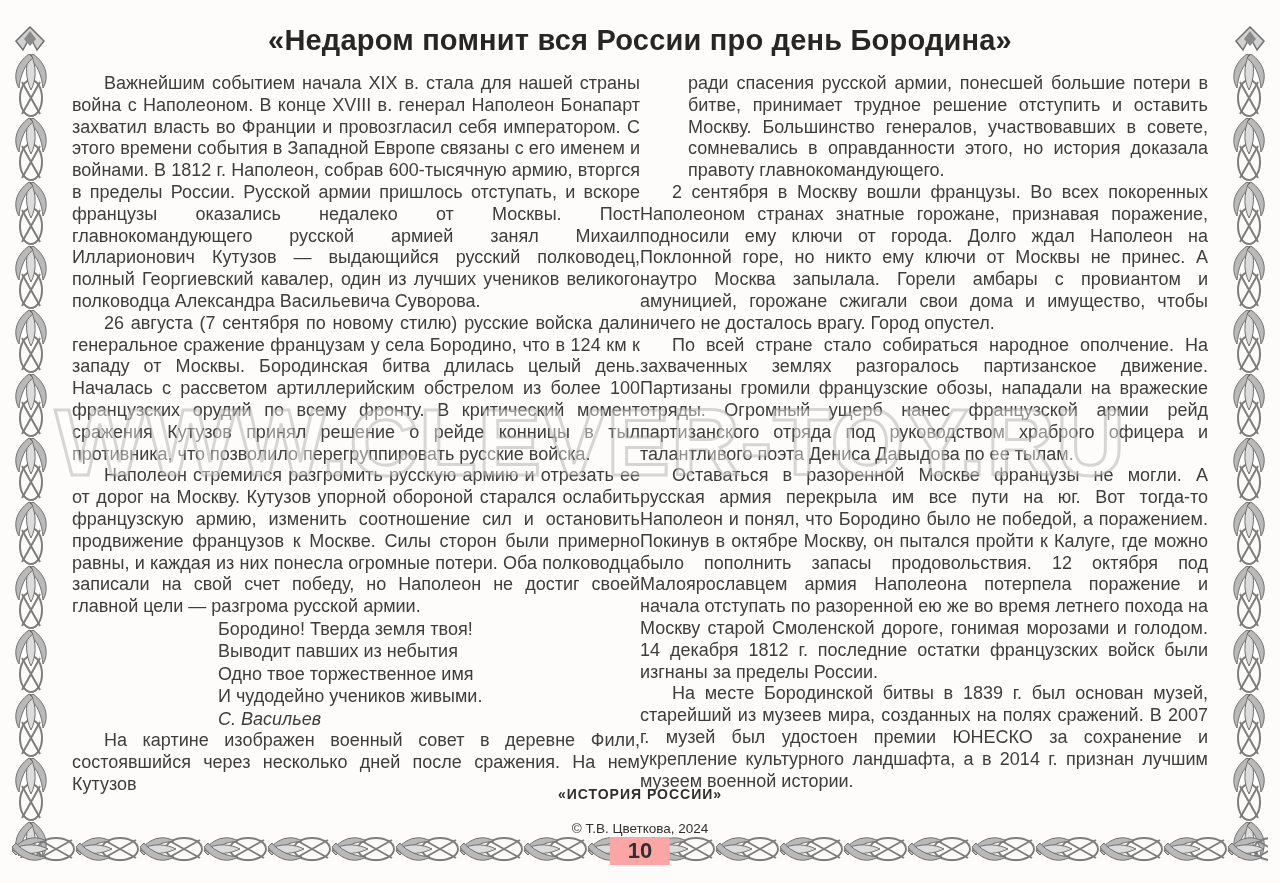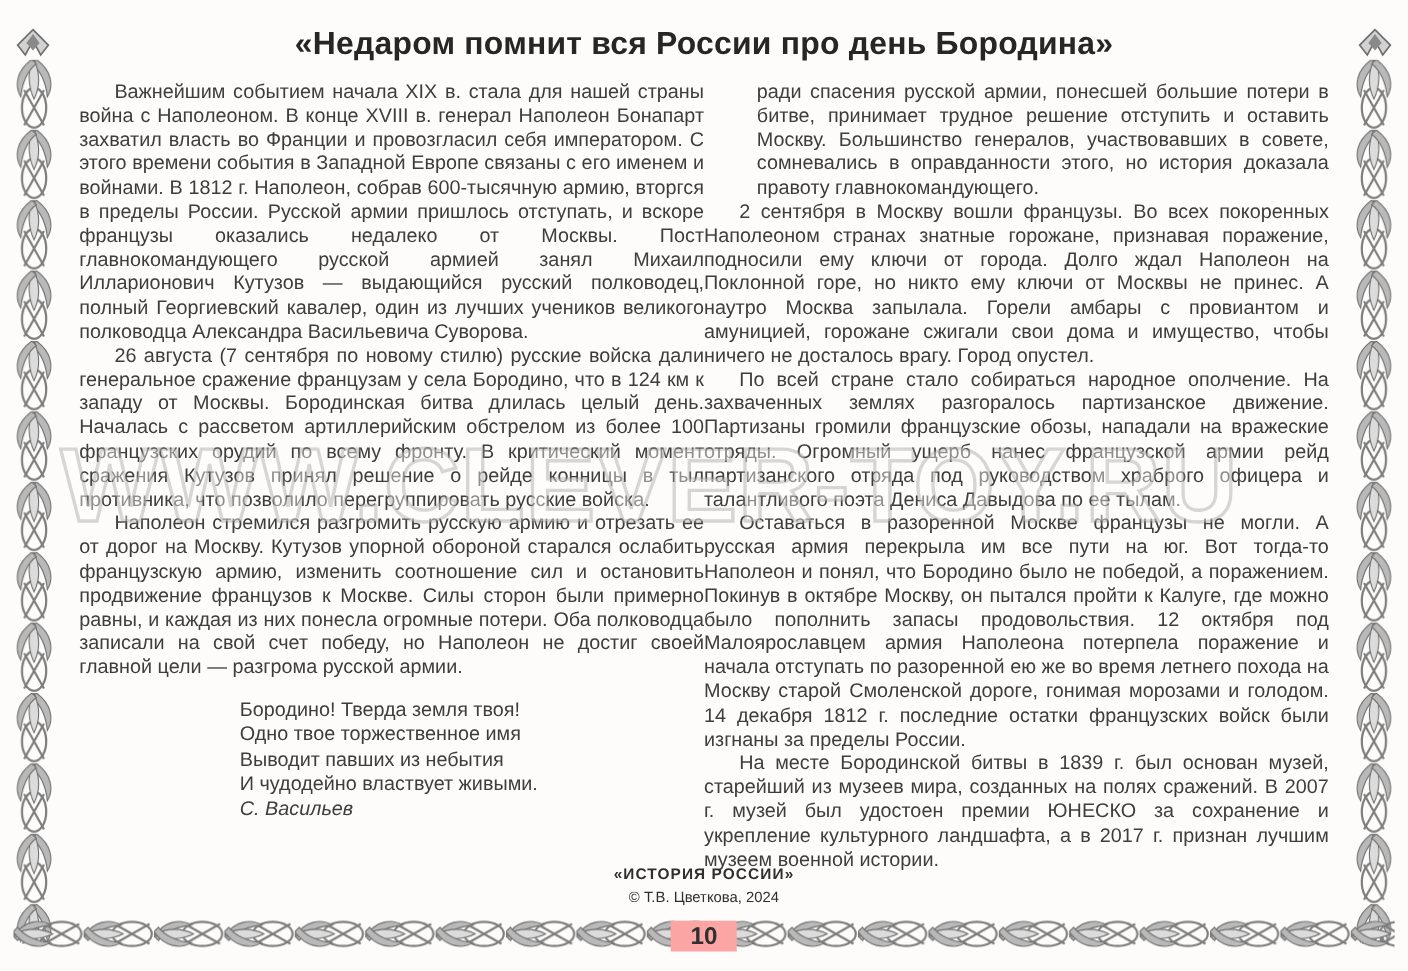--- a/index.html
+++ b/index.html
@@ -45,7 +45,7 @@
 
   .poem {
     margin-left: 146px; width: 312px;
-    font-size: 18px; line-height: 22.5px; margin-top: 16px;
+    font-size: 18px; line-height: 22.5px;
   }
   .poem-author {
     text-align: left; font-style: italic; padding-right: 4px;

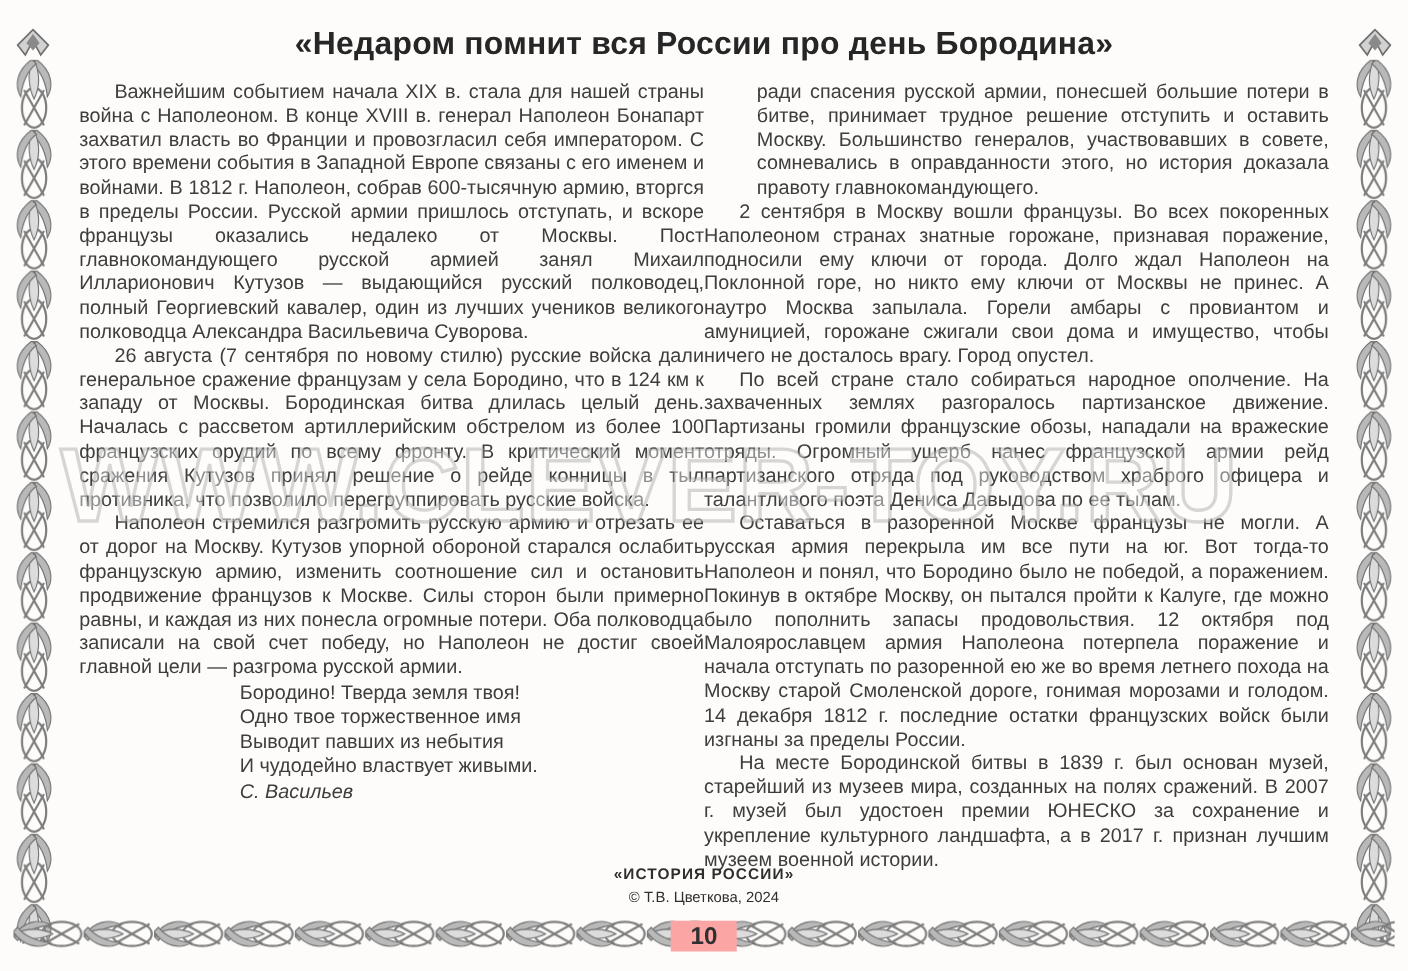--- a/index.html
+++ b/index.html
@@ -136,8 +136,8 @@
     <p>Наполеон стремился разгромить русскую армию и отрезать ее от дорог на Москву. Кутузов упорной обороной старался ослабить французскую армию, изменить соотношение сил и остановить продвижение французов к Москве. Силы сторон были примерно равны, и каждая из них понесла огромные потери. Оба полководца записали на свой счет победу, но Наполеон не достиг своей главной цели — разгрома русской армии.</p>
     <div class="poem">
       <div>Бородино! Тверда земля твоя!</div>
+      <div>Выводит павших из небытия</div>
       <div>Одно твое торжественное имя</div>
-      <div>Выводит павших из небытия</div>
       <div>И чудодейно властвует живыми.</div>
       <div class="poem-author">С. Васильев</div>
     </div>

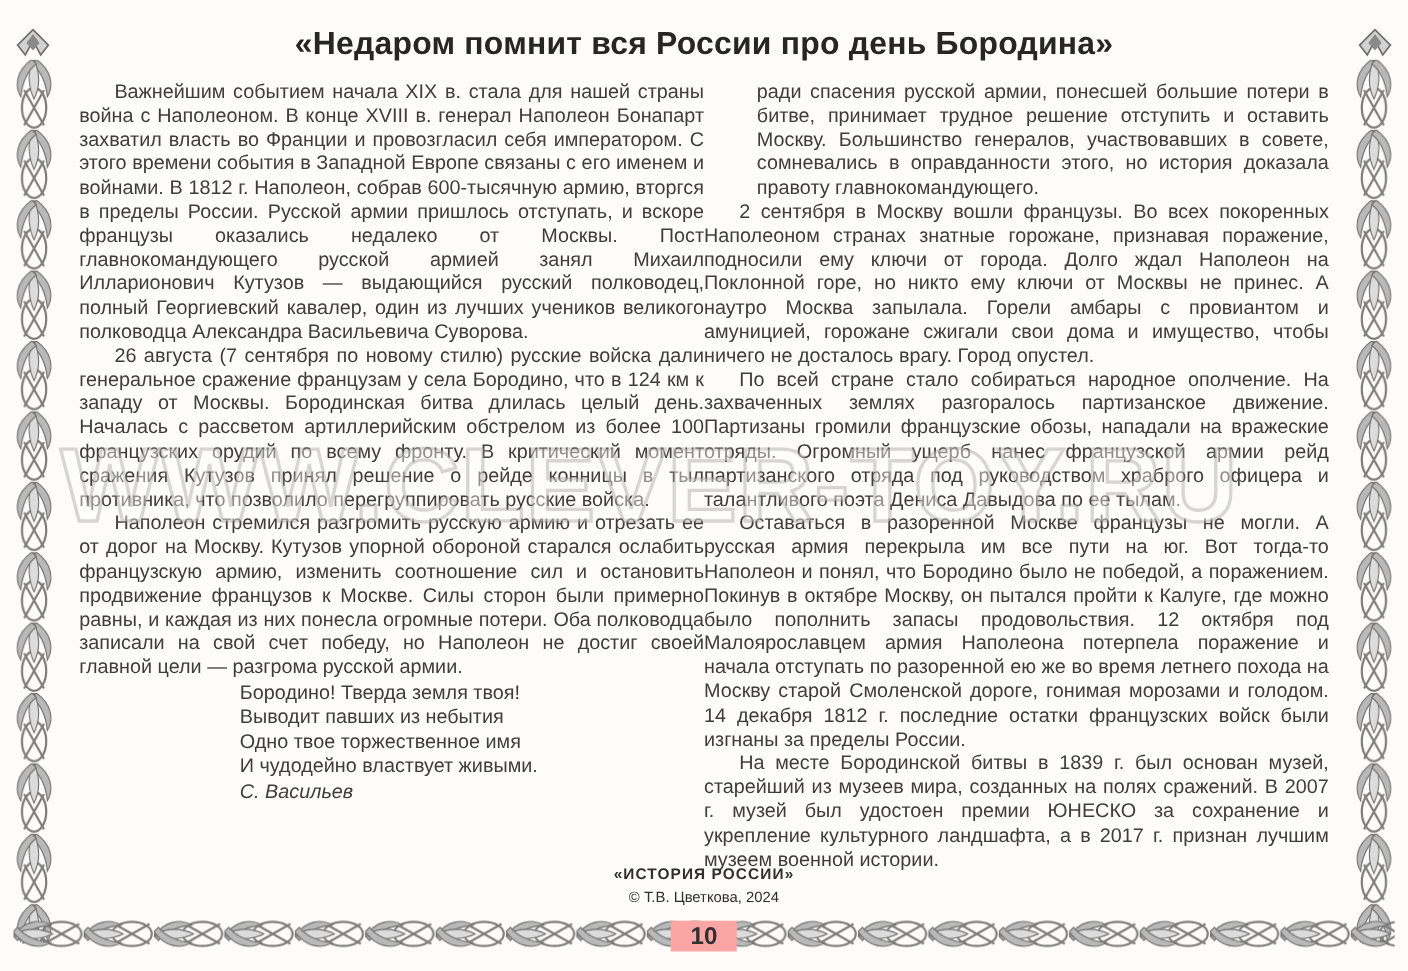--- a/index.html
+++ b/index.html
@@ -138,7 +138,7 @@
       <div>Бородино! Тверда земля твоя!</div>
       <div>Выводит павших из небытия</div>
       <div>Одно твое торжественное имя</div>
-      <div>И чудодейно властвует живыми.</div>
+      <div>И чудодейно учеников живыми.</div>
       <div class="poem-author">С. Васильев</div>
     </div>
   </section>

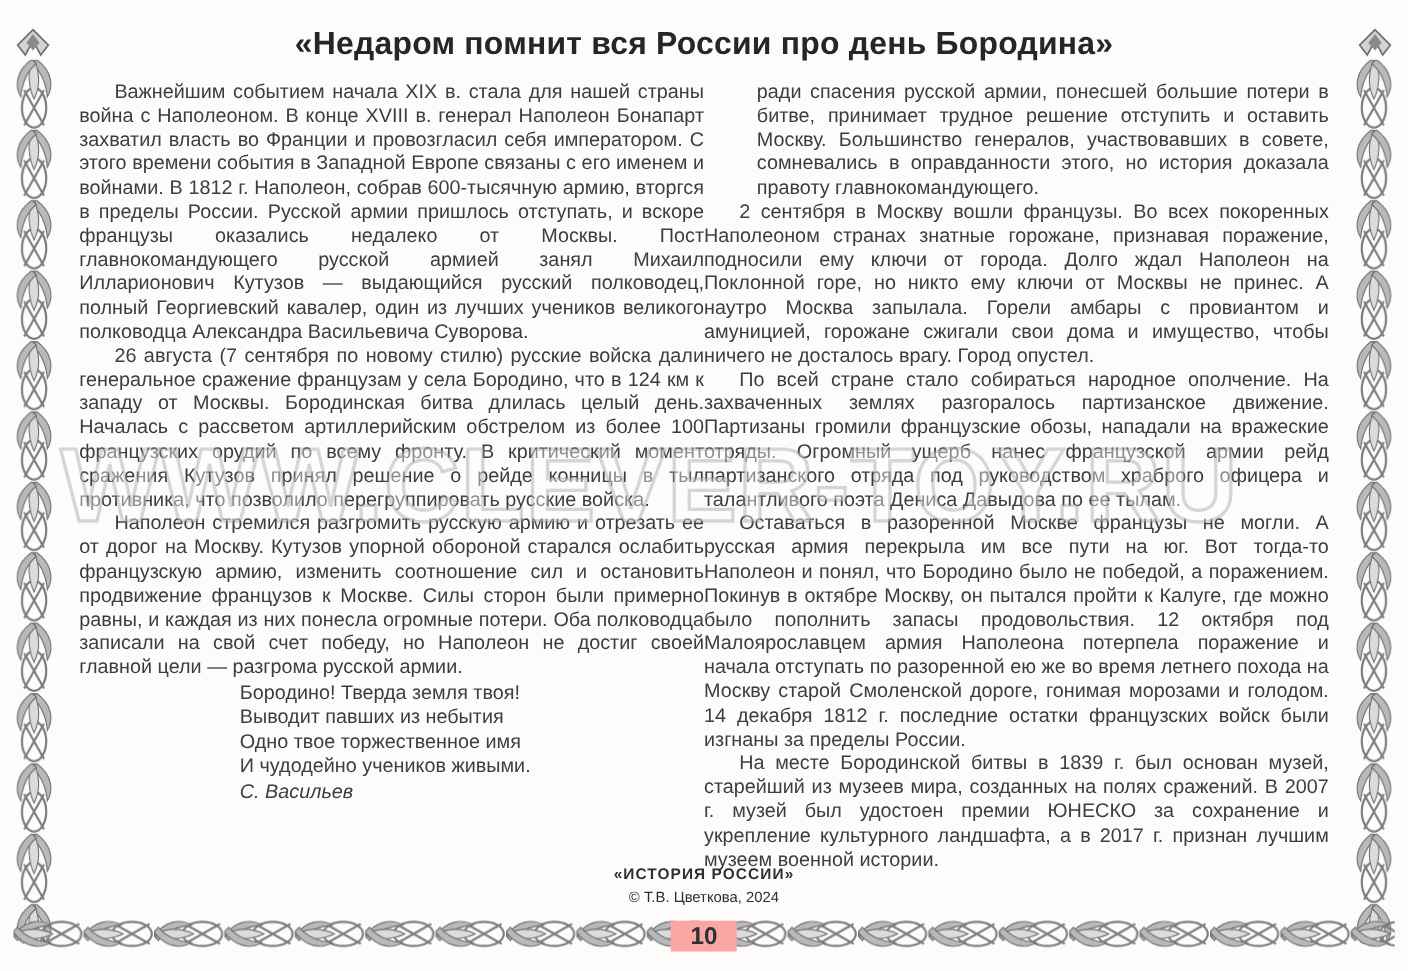--- a/index.html
+++ b/index.html
@@ -147,7 +147,7 @@
     <p>2 сентября в Москву вошли французы. Во всех покоренных Наполеоном странах знатные горожане, признавая поражение, подносили ему ключи от города. Долго ждал Наполеон на Поклонной горе, но никто ему ключи от Москвы не принес. А наутро Москва запылала. Горели амбары с провиантом и амуницией, горожане сжигали свои дома и имущество, чтобы ничего не досталось врагу. Город опустел.</p>
     <p>По всей стране стало собираться народное ополчение. На захваченных землях разгоралось партизанское движение. Партизаны громили французские обозы, нападали на вражеские отряды. Огромный ущерб нанес французской армии рейд партизанского отряда под руководством храброго офицера и талантливого поэта Дениса Давыдова по ее тылам.</p>
     <p>Оставаться в разоренной Москве французы не могли. А русская армия перекрыла им все пути на юг. Вот тогда-то Наполеон и понял, что Бородино было не победой, а поражением. Покинув в октябре Москву, он пытался пройти к Калуге, где можно было пополнить запасы продовольствия. 12 октября под Малоярославцем армия Наполеона потерпела поражение и начала отступать по разоренной ею же во время летнего похода на Москву старой Смоленской дороге, гонимая морозами и голодом. 14 декабря 1812 г. последние остатки французских войск были изгнаны за пределы России.</p>
-    <p>На месте Бородинской битвы в 1839 г. был основан музей, старейший из музеев мира, созданных на полях сражений. В 2007 г. музей был удостоен премии ЮНЕСКО за сохранение и укрепление культурного ландшафта, а в 2017 г. признан лучшим музеем военной истории.</p>
+    <p>На месте Бородинской битвы в 1839 г. был основан музей, старейший из музеев мира, созданных на полях сражений. В 2007 г. музей был удостоен премии ЮНЕСКО за сохранение и укрепление культурного ландшафта, а в 2014 г. признан лучшим музеем военной истории.</p>
   </section>
 </main>
 

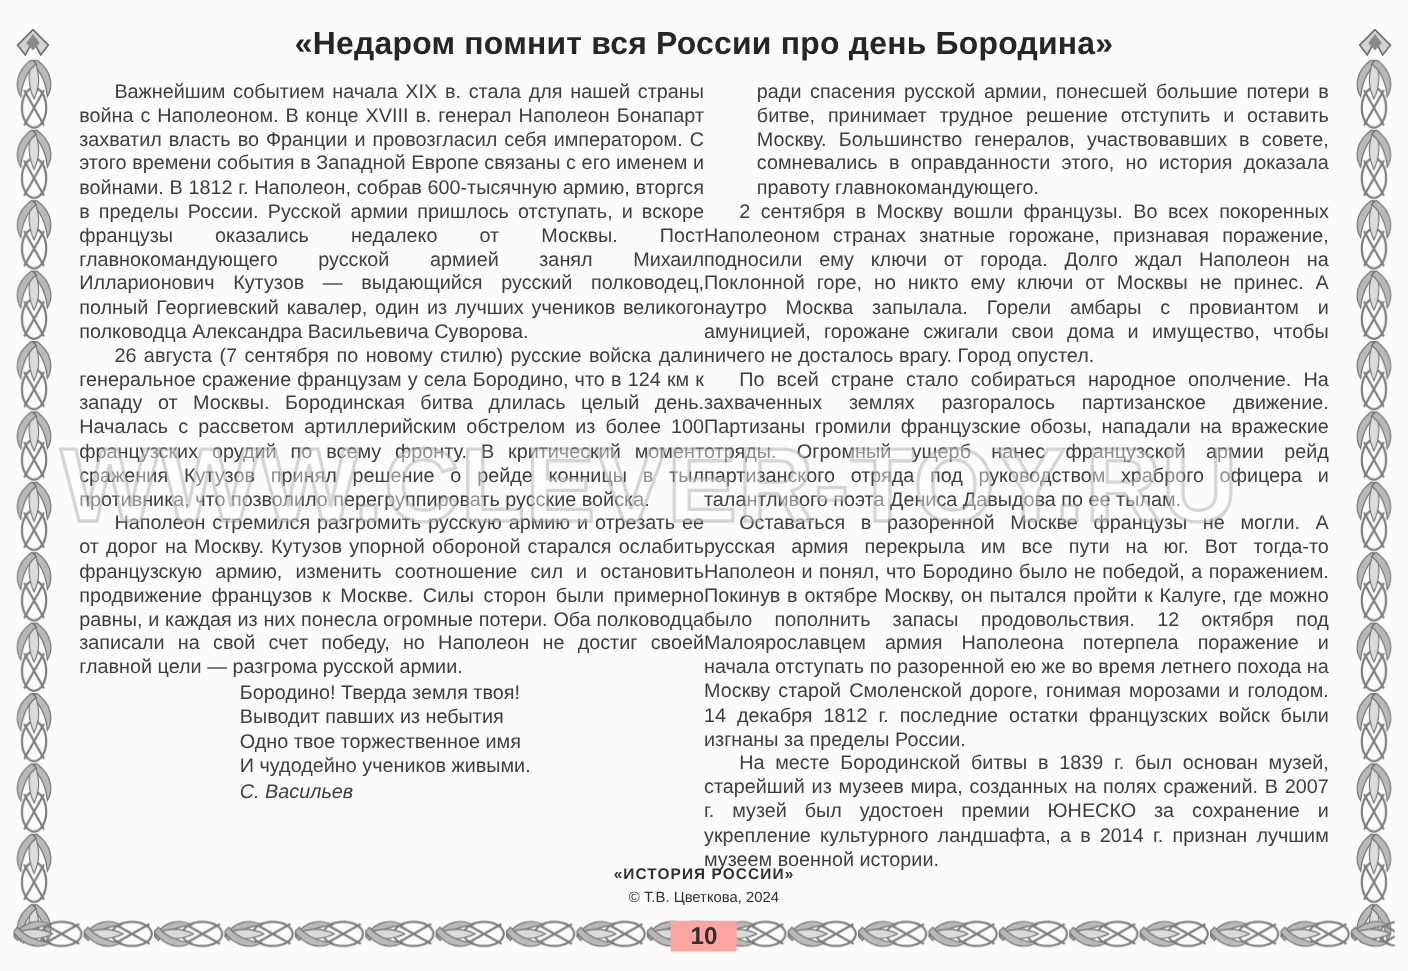--- a/index.html
+++ b/index.html
@@ -141,6 +141,7 @@
       <div>И чудодейно учеников живыми.</div>
       <div class="poem-author">С. Васильев</div>
     </div>
+    <p>На картине изображен военный совет в деревне Фили, состоявшийся через несколько дней после сражения. На нем Кутузов</p>
   </section>
   <section class="col">
     <p class="no-indent">ради спасения русской армии, понесшей большие потери в битве, принимает трудное решение отступить и оставить Москву. Большинство генералов, участвовавших в совете, сомневались в оправданности этого, но история доказала правоту главнокомандующего.</p>

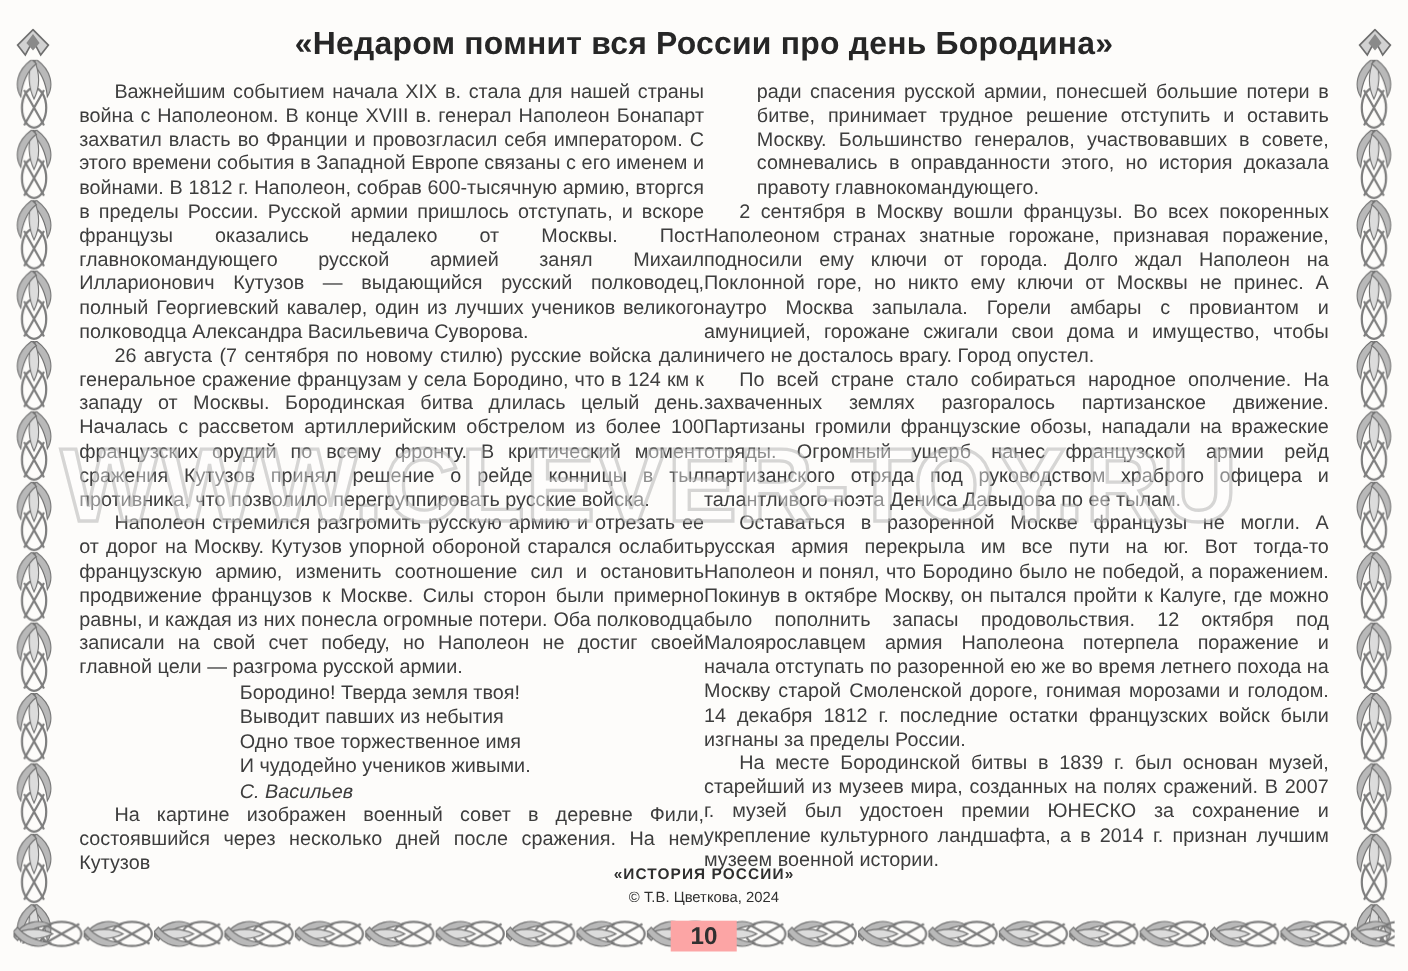--- a/index.html
+++ b/index.html
@@ -57,7 +57,7 @@
     text-align: center; z-index: 2;
   }
   .footer-series { font-size: 14px; font-weight: bold; letter-spacing: 1px; color: #2e2e2e; }
-  .footer-copy   { font-size: 13.5px; color: #2e2e2e; margin-top: 6px; }
+  .footer-copy   { font-size: 13.5px; color: #2e2e2e; margin-top: 19px; }
 
   .pagenum {
     position: absolute; bottom: 18px; left: 50%; transform: translateX(-50%);

